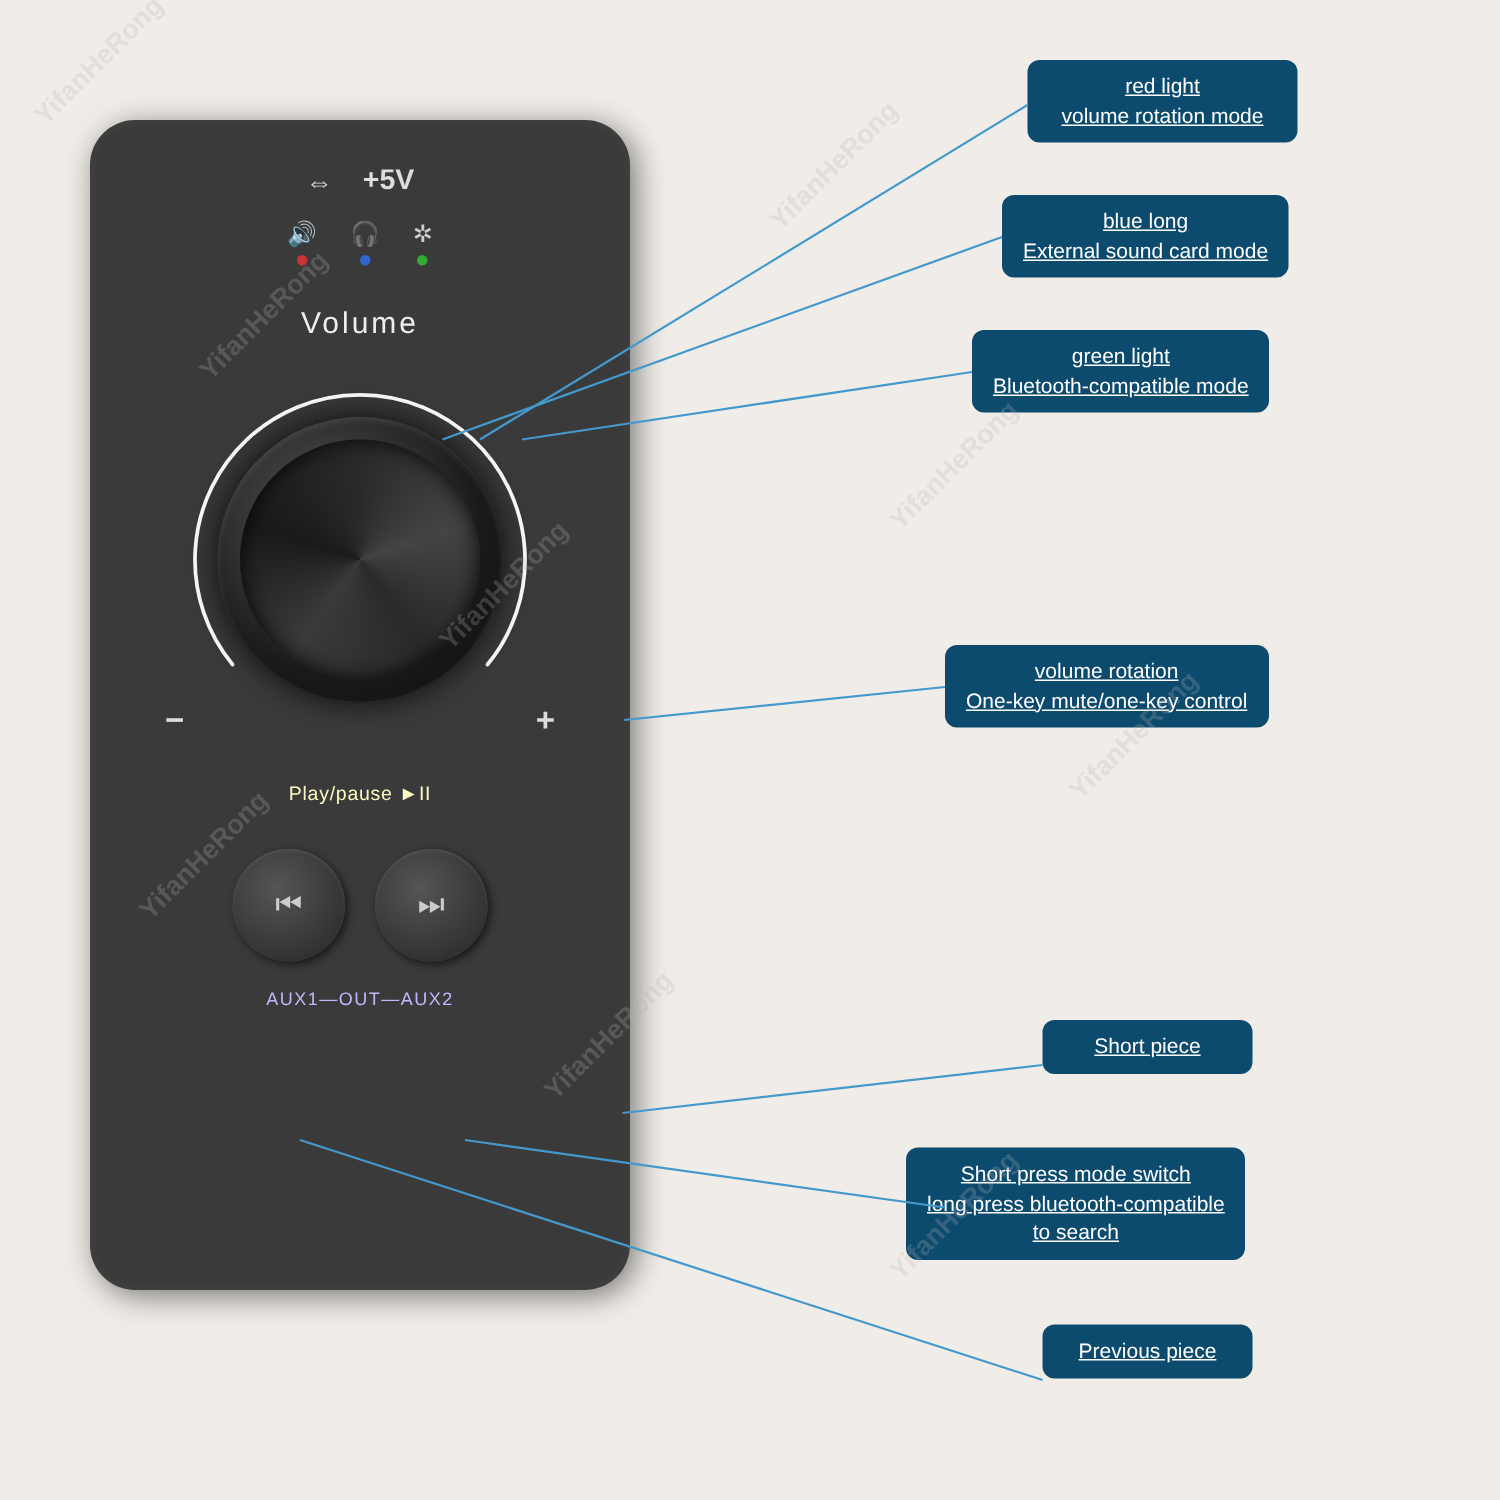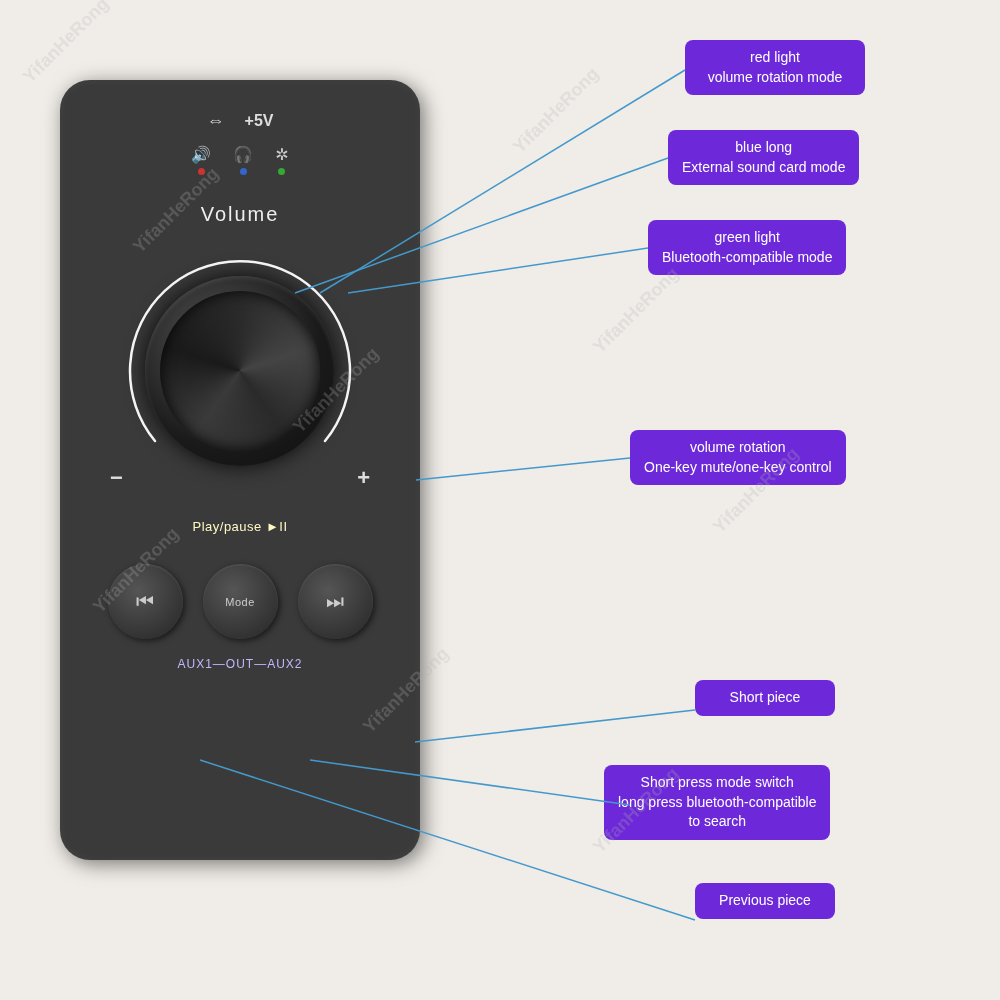--- a/index.html
+++ b/index.html
@@ -211,7 +211,7 @@
     
     .annotation {
       position: absolute;
-      background: #6d28d9;
+      background: #0c4a6e;
       color: white;
       border-radius: 8px;
       padding: 8px 14px;
@@ -219,6 +219,7 @@
       text-align: center;
       line-height: 1.4;
       min-width: 180px;
+      text-decoration: underline;
     }
 
     

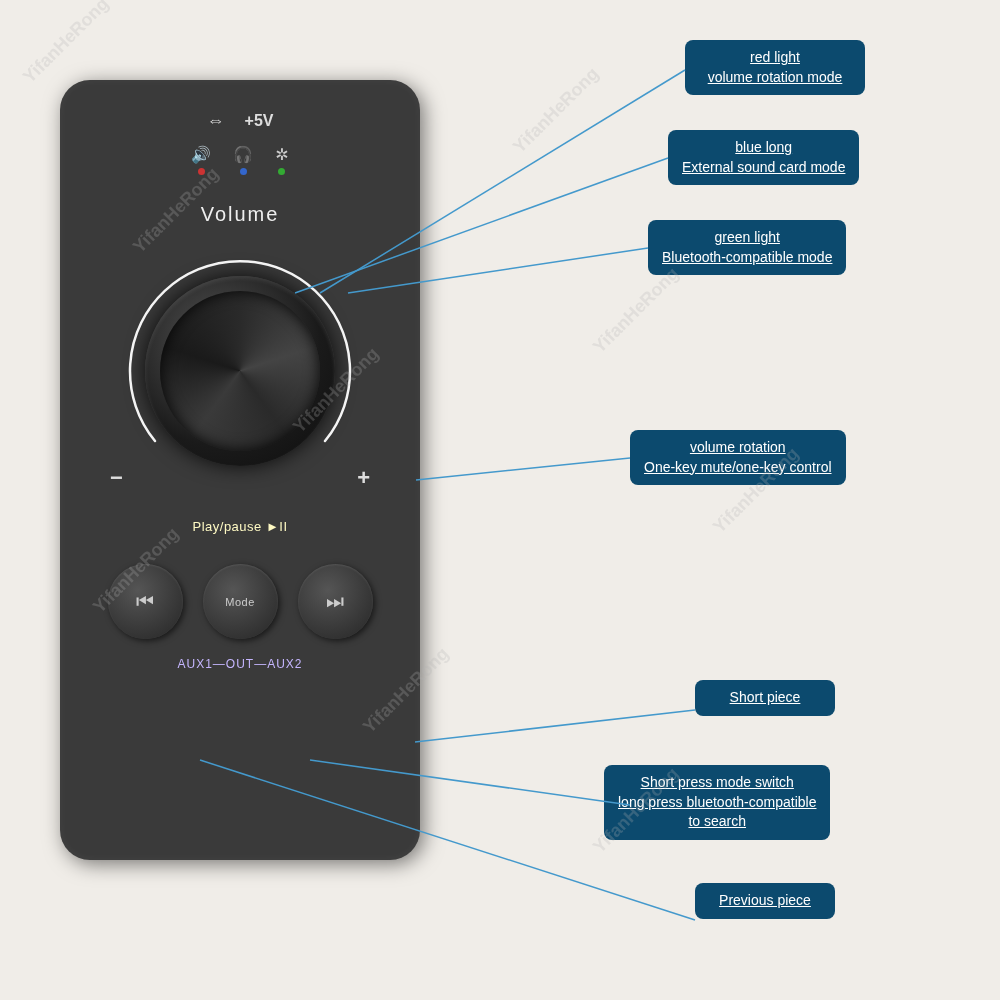--- a/index.html
+++ b/index.html
@@ -62,7 +62,7 @@
 
     .plus5v {
       color: #ddd;
-      font-size: 16px;
+      font-size: 19px;
       font-weight: bold;
     }
 

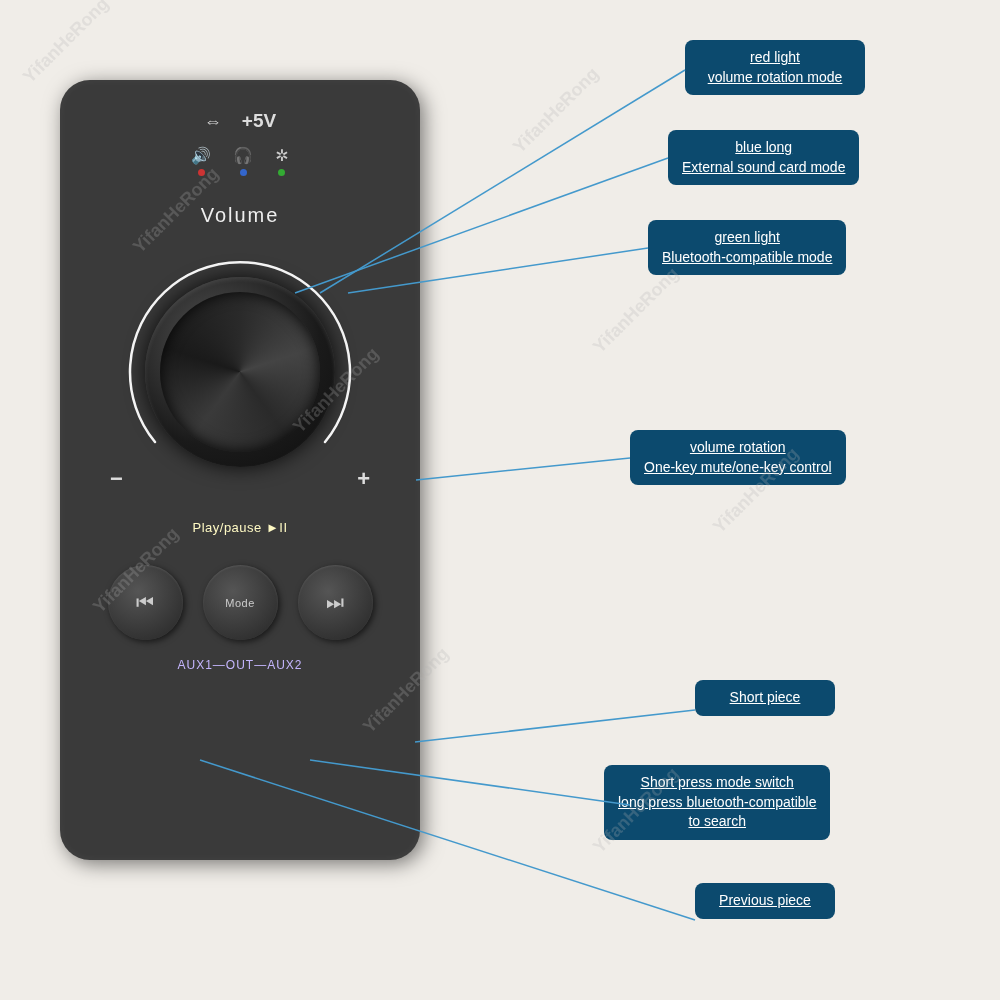--- a/index.html
+++ b/index.html
@@ -278,9 +278,6 @@
       <span class="ctrl-btn-icon">⏮</span>
     </div>
     <div class="ctrl-btn">
-      <span class="mode-btn-label">Mode</span>
-    </div>
-    <div class="ctrl-btn">
       <span class="ctrl-btn-icon">⏭</span>
     </div>
   </div>

